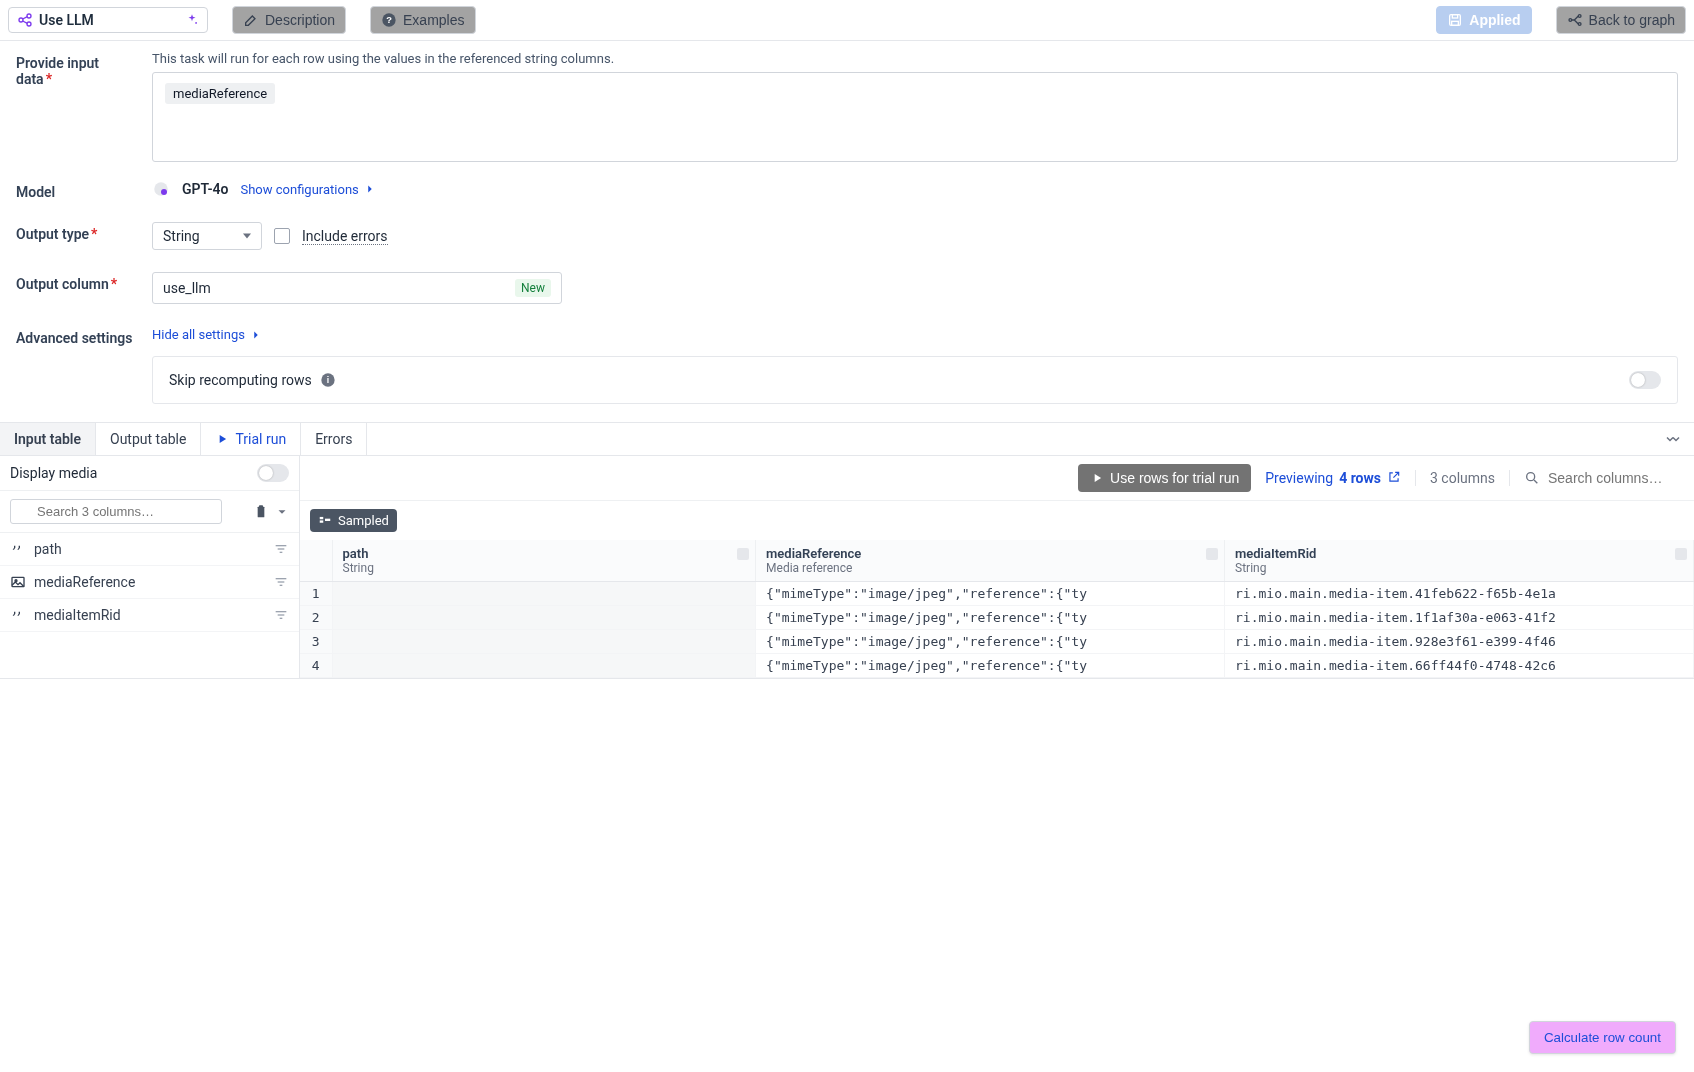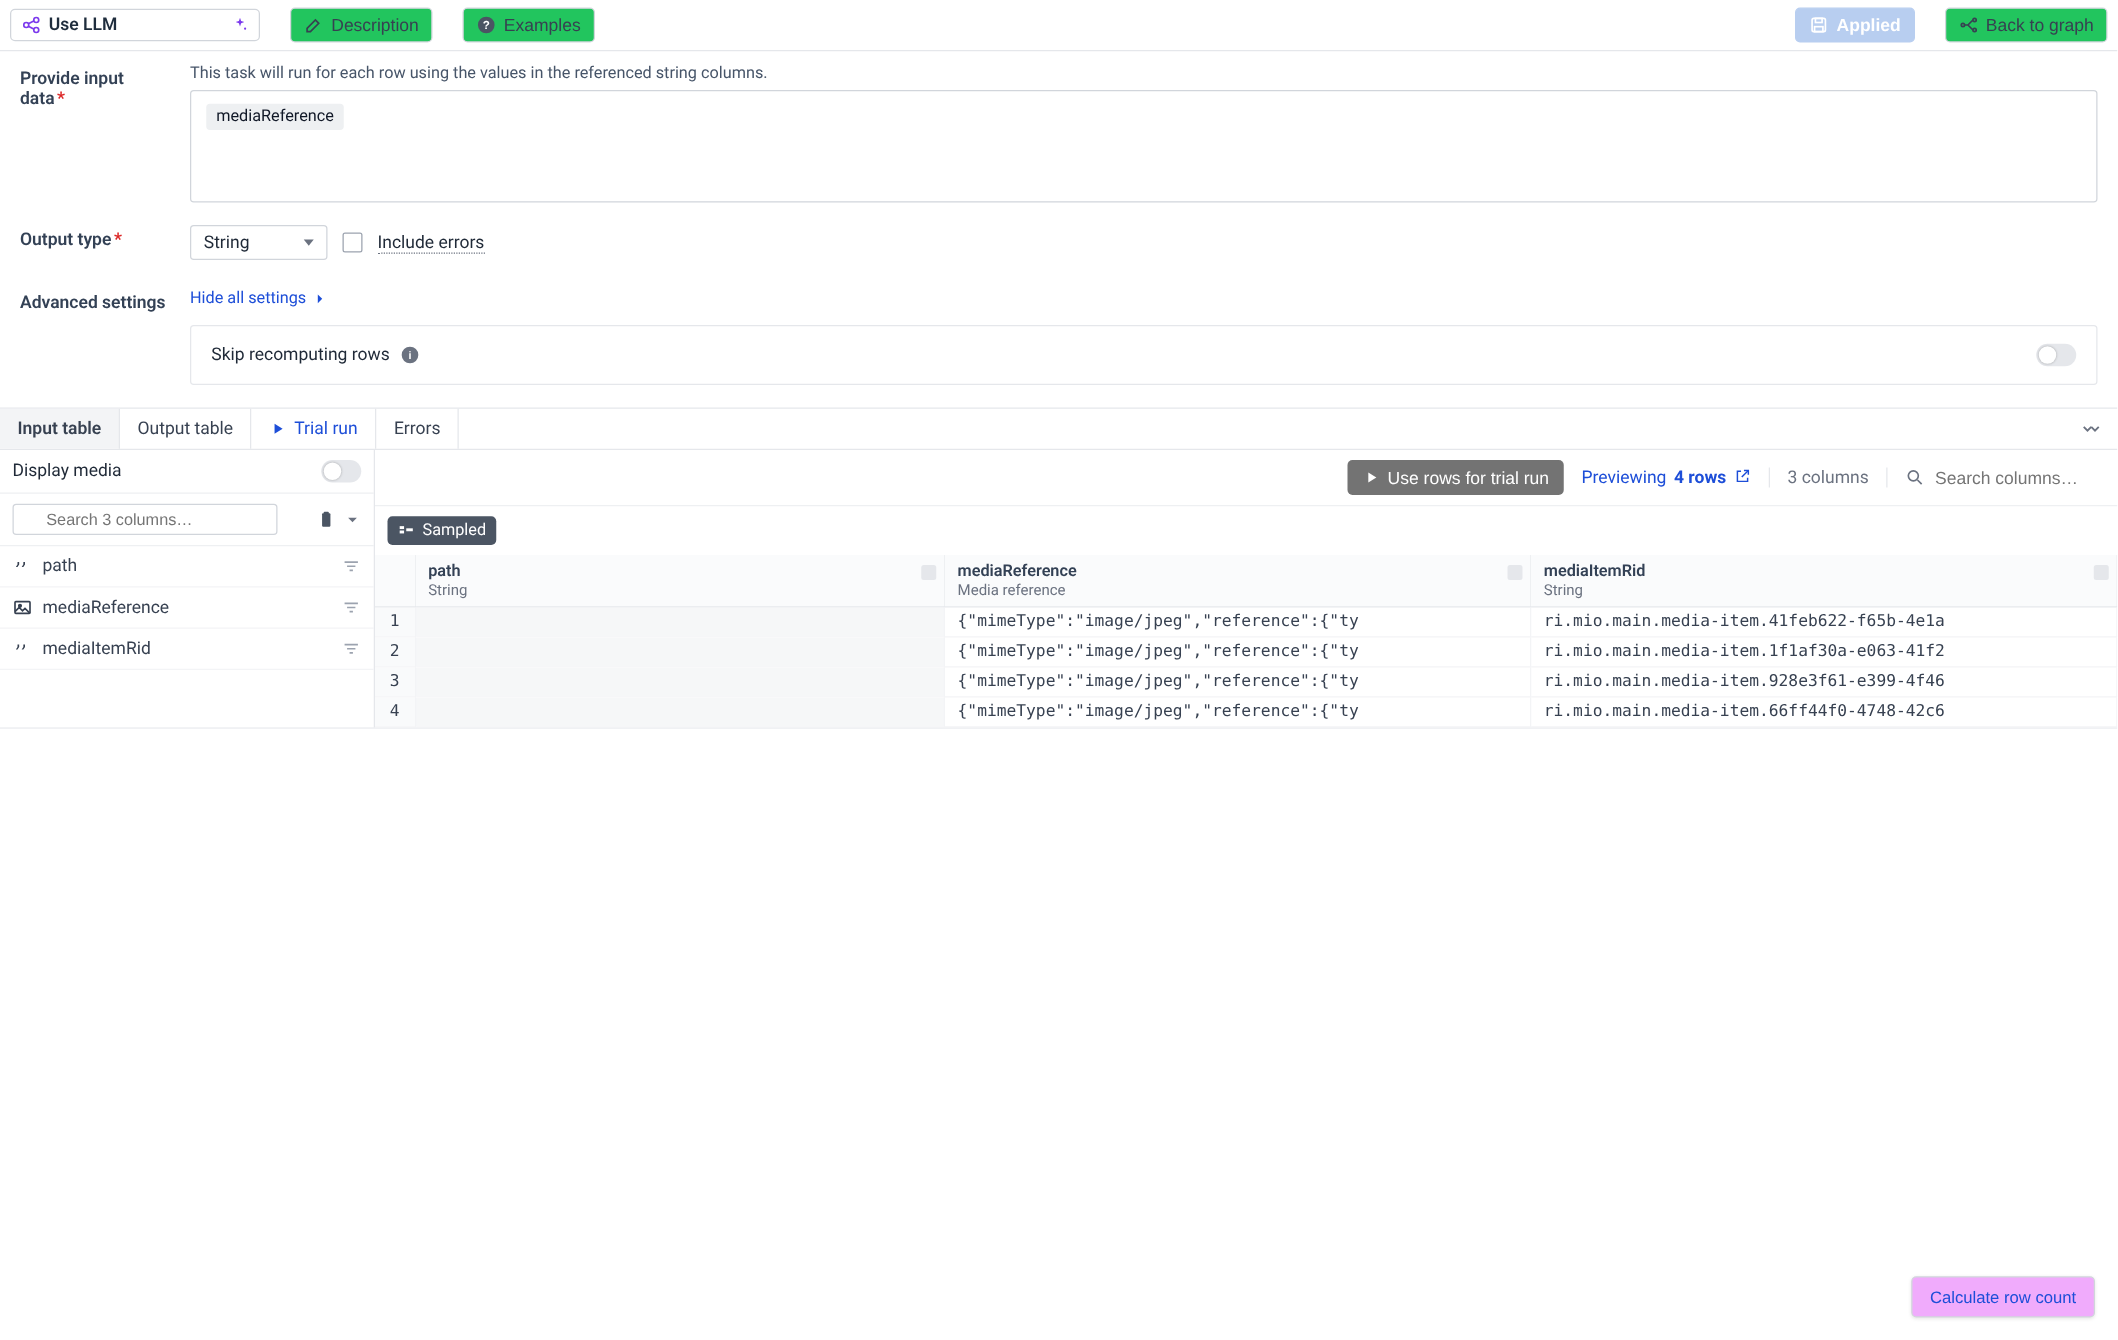--- a/index.html
+++ b/index.html
@@ -32,7 +32,7 @@
     align-items: center;
     gap: 6px;
     border: 1px solid #d1d5db;
-    background: #22c55e;
+    background: #a3a3a3;
     border-radius: 4px;
     padding: 5px 10px;
     font-size: 14px;

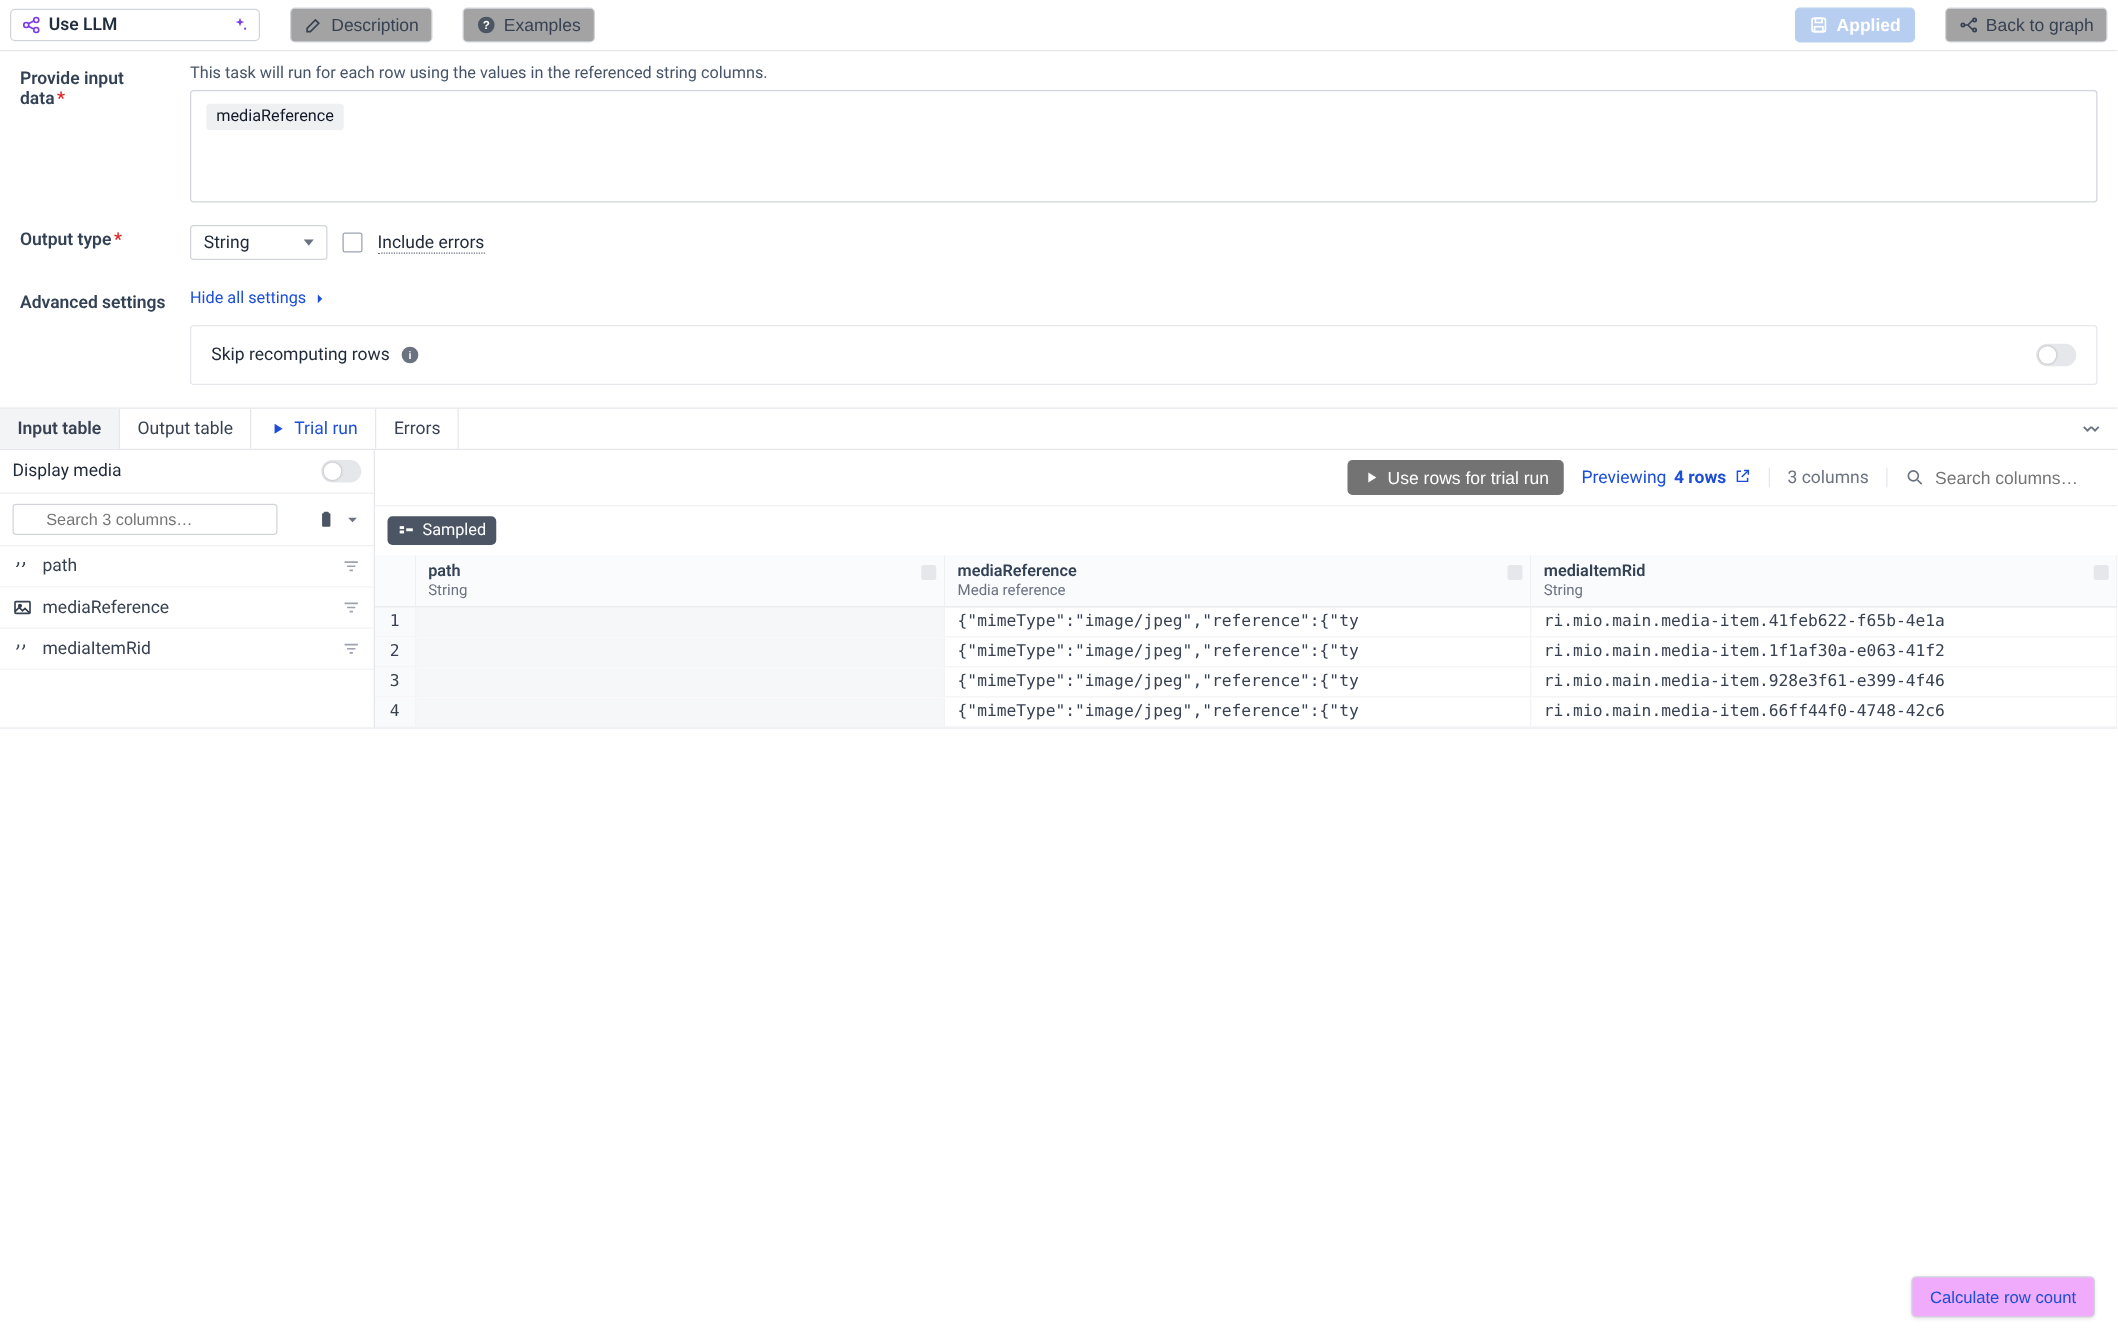--- a/index.html
+++ b/index.html
@@ -280,6 +280,22 @@
     </div>
   </div>
 
+  <div class="row" style="margin-bottom:22px;">
+    <div class="label-col">Model</div>
+    <div class="field-col inline">
+      <svg class="icon18" viewBox="0 0 24 24">
+          <circle cx="12" cy="12" r="9" fill="#e5e7eb"></circle>
+          <circle cx="16" cy="16" r="4" fill="#7c3aed"></circle>
+        </svg>
+      <span style="font-weight:600">GPT-4o</span>
+      <span class="link">
+        <span>Show configurations</span>
+        <svg class="icon14" viewBox="0 0 24 24" fill="#1d4ed8">
+            <path d="M9 6l6 6-6 6z"></path>
+          </svg>
+      </span>
+    </div>
+  </div>
 
   <div class="row" style="margin-bottom:22px;">
     <div class="label-col">

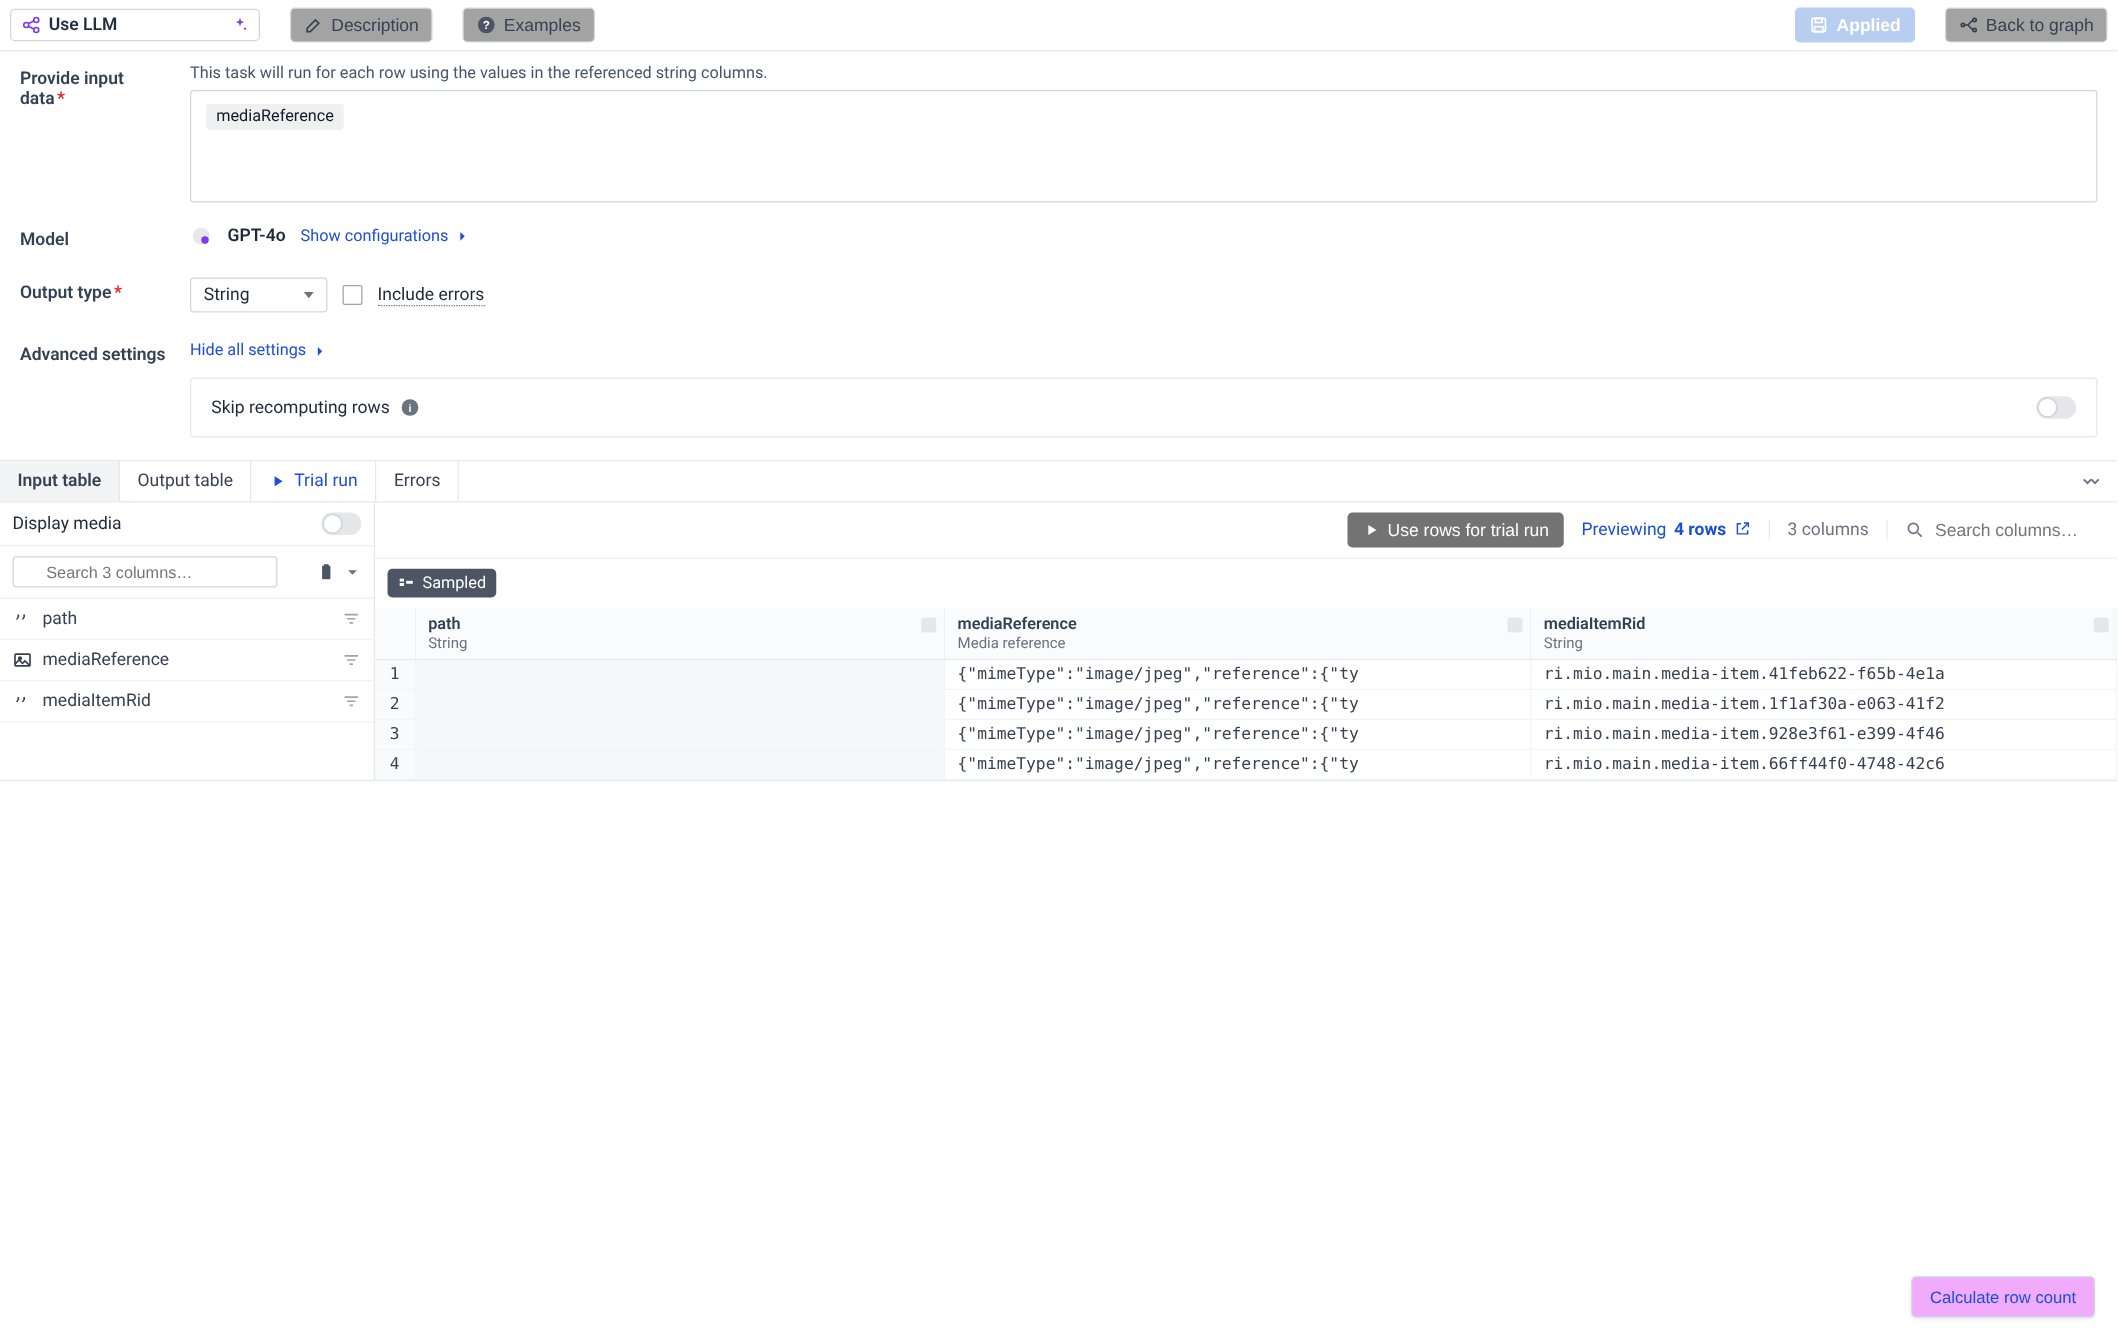--- a/index.html
+++ b/index.html
@@ -310,6 +310,17 @@
     </div>
   </div>
 
+  <div class="row" style="margin-bottom:22px;">
+    <div class="label-col">
+      <span>Output column</span><span class="req">*</span>
+    </div>
+    <div class="field-col">
+      <div class="text-input">
+        <span>use_llm</span>
+        <span class="badge-new">New</span>
+      </div>
+    </div>
+  </div>
 
   <div class="row" style="margin-bottom:10px;">
     <div class="label-col">Advanced settings</div>

